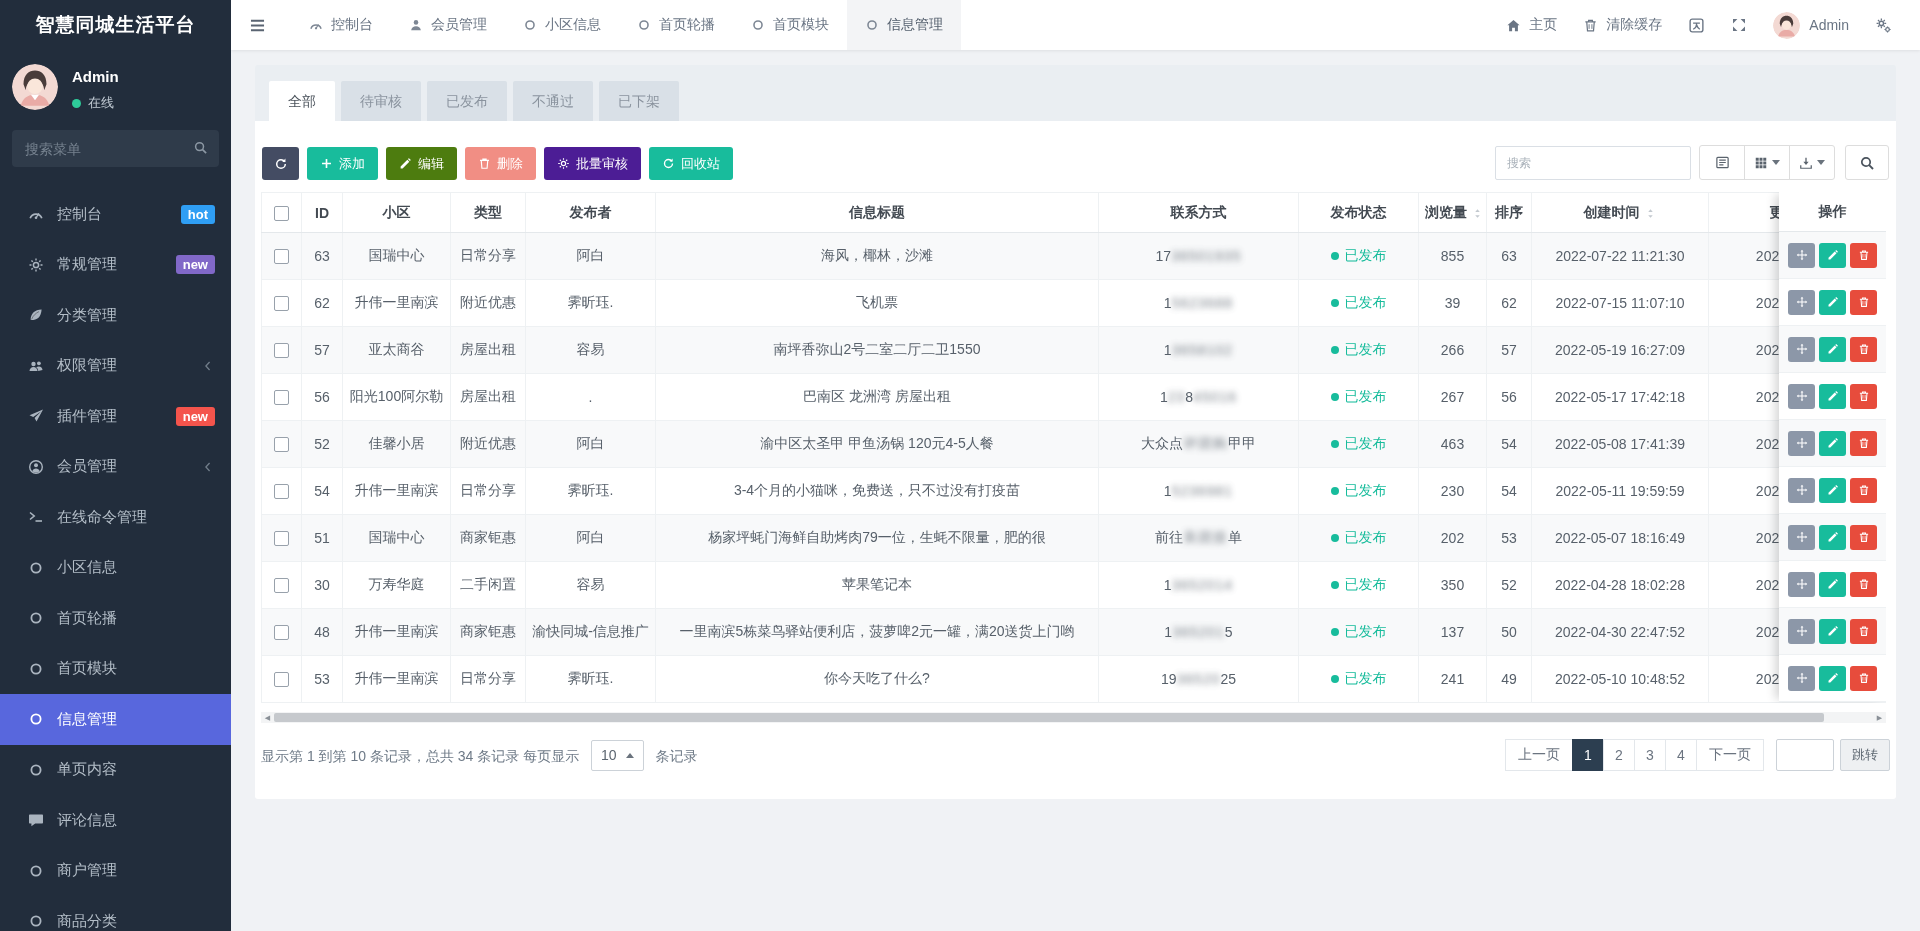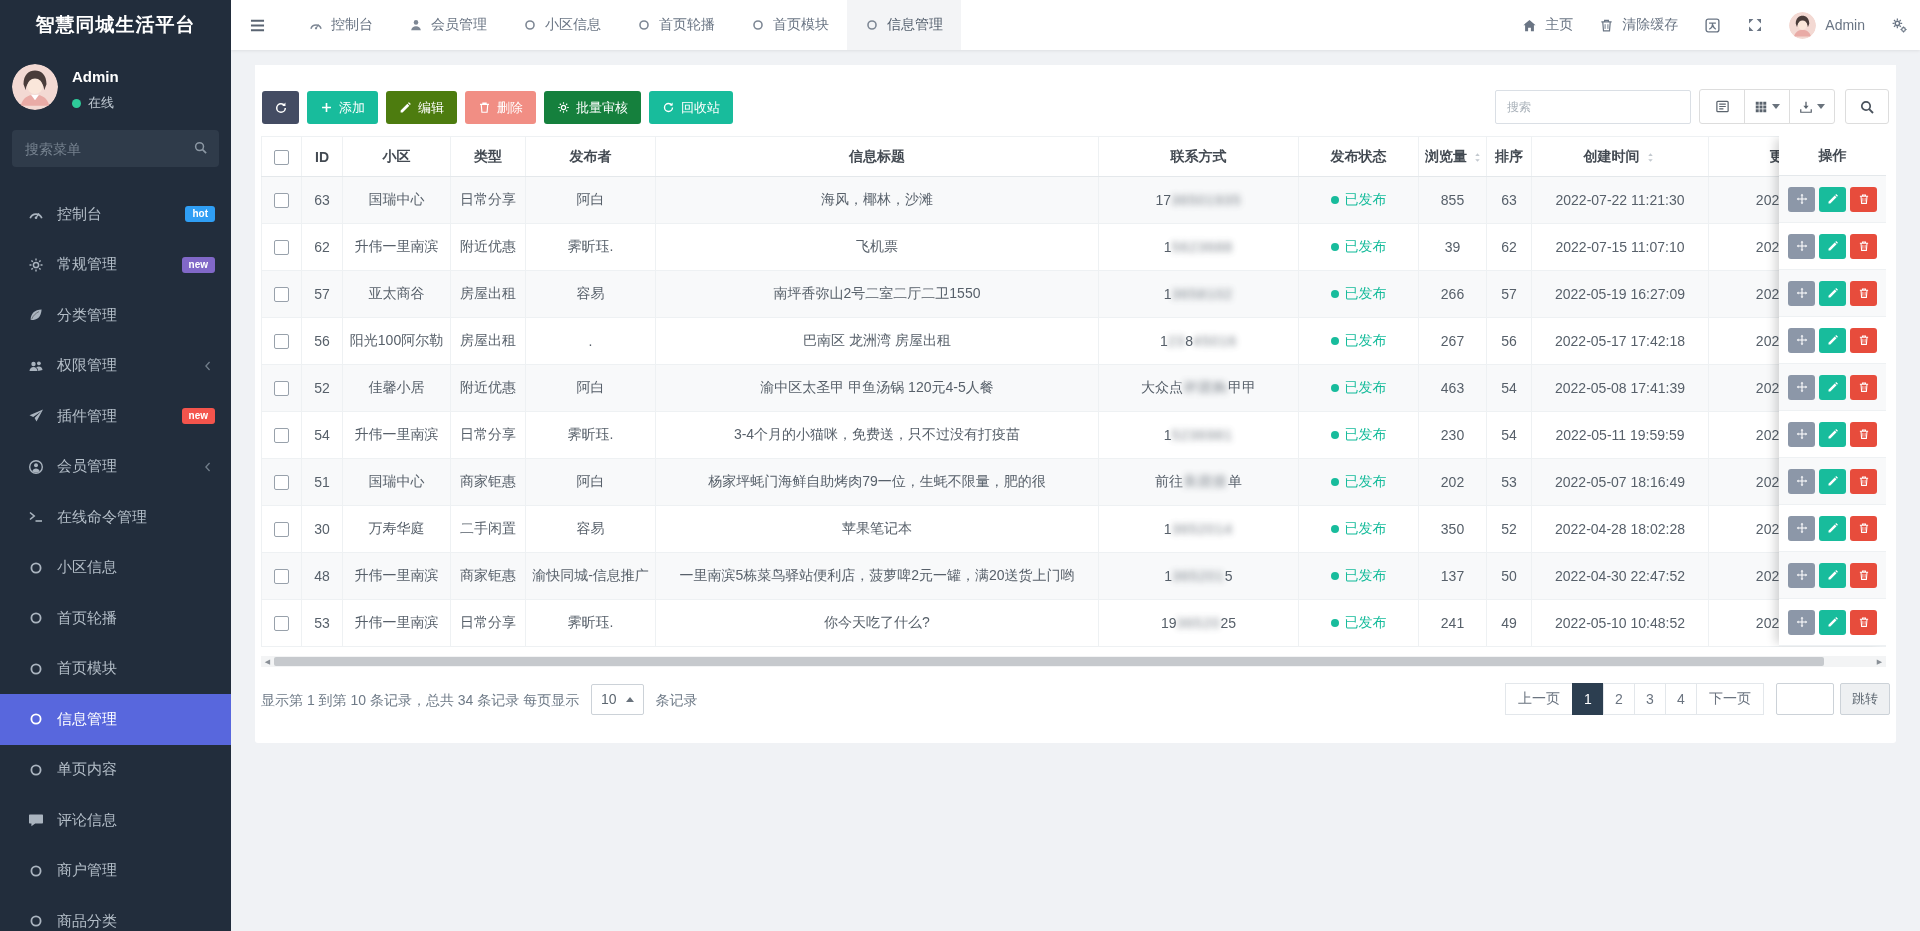--- a/index.html
+++ b/index.html
@@ -38,7 +38,7 @@
   .tn-item{display:flex;align-items:center;gap:8px;padding:0 18px;font-size:14px;cursor:pointer;color:#6a7584;}
   .tn-item.active{background:#f3f4f6;color:#545f6d;}
   .tn-item .ico{display:inline-flex;color:#7d8794;}
-  .topbar-right{margin-left:auto;display:flex;align-items:center;gap:26px;padding-right:12px;}
+  .topbar-right{margin-left:auto;display:flex;align-items:center;gap:26px;padding-right:28px;}
   .tb-link{display:flex;align-items:center;gap:8px;cursor:pointer;font-size:14px;}
   .tb-ico{display:inline-flex;cursor:pointer;color:#6a7584;}
   .tb-user{display:flex;align-items:center;gap:9px;cursor:pointer;}

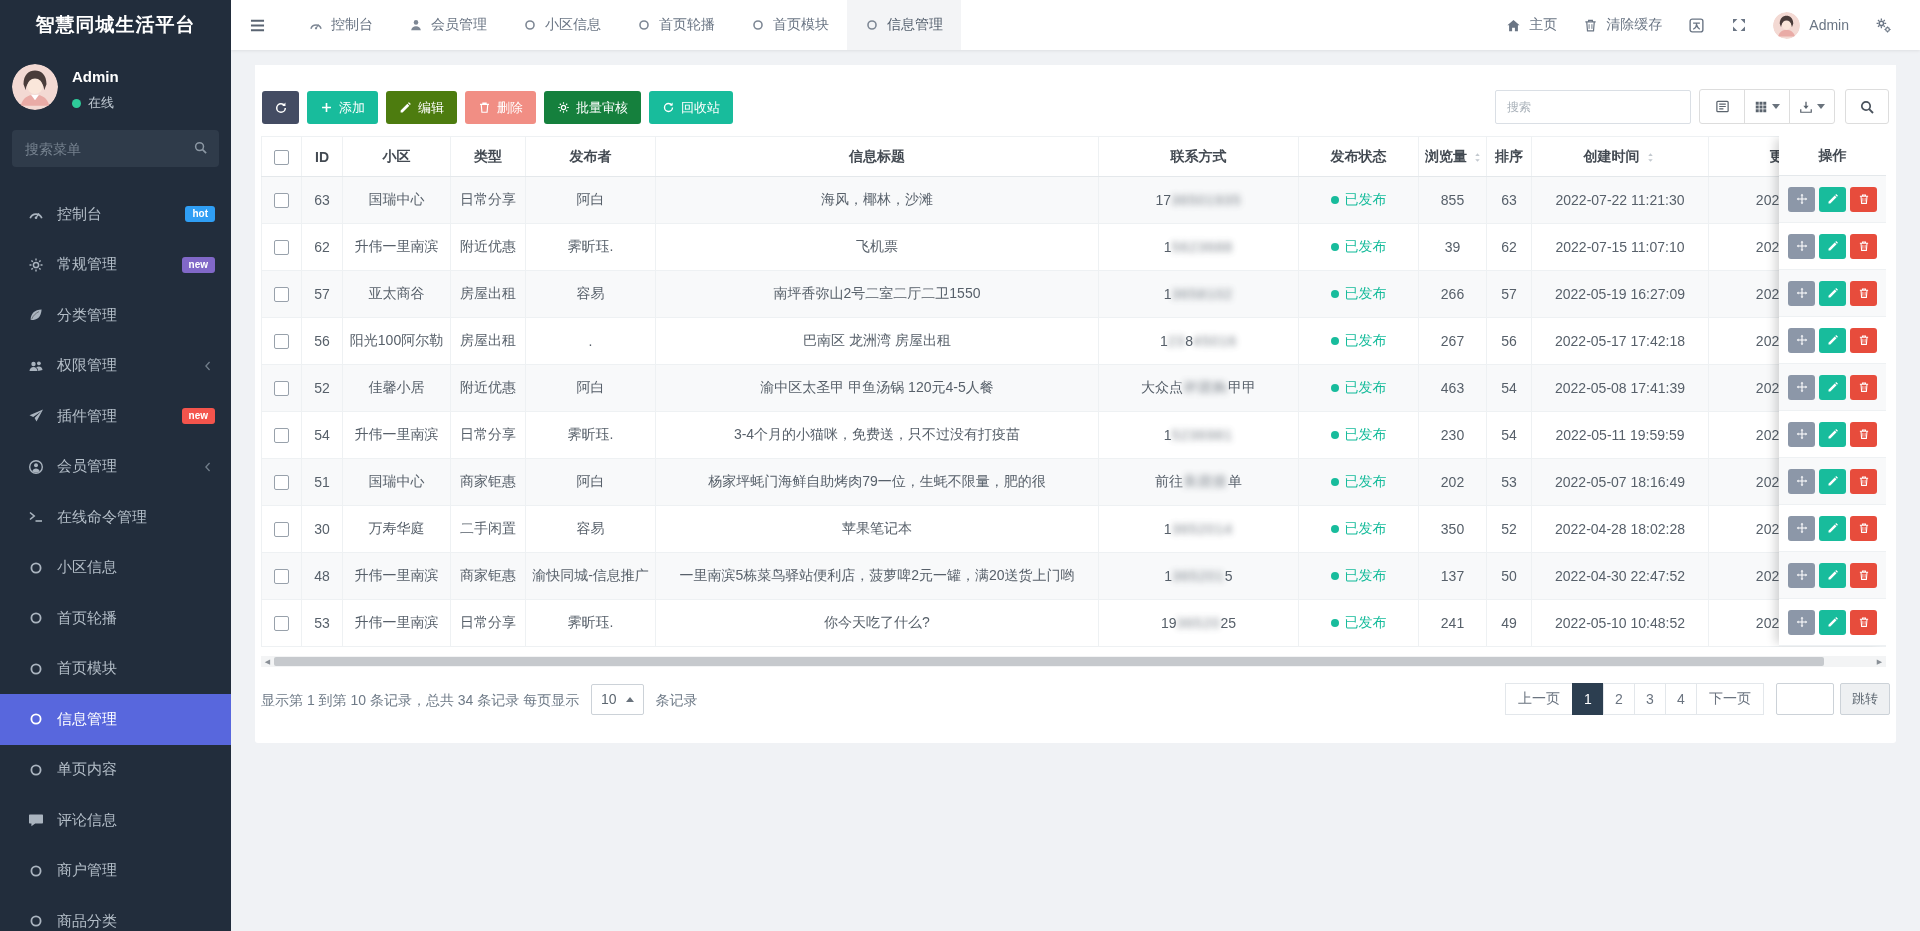--- a/index.html
+++ b/index.html
@@ -405,6 +405,13 @@
 
 <main class="content">
   <div class="panel">
+    <div class="panel-header">
+        <span class="tab active">全部</span>
+        <span class="tab">待审核</span>
+        <span class="tab">已发布</span>
+        <span class="tab">不通过</span>
+        <span class="tab">已下架</span>
+      </div>
     <div class="panel-body">
 
       <div class="toolbar">

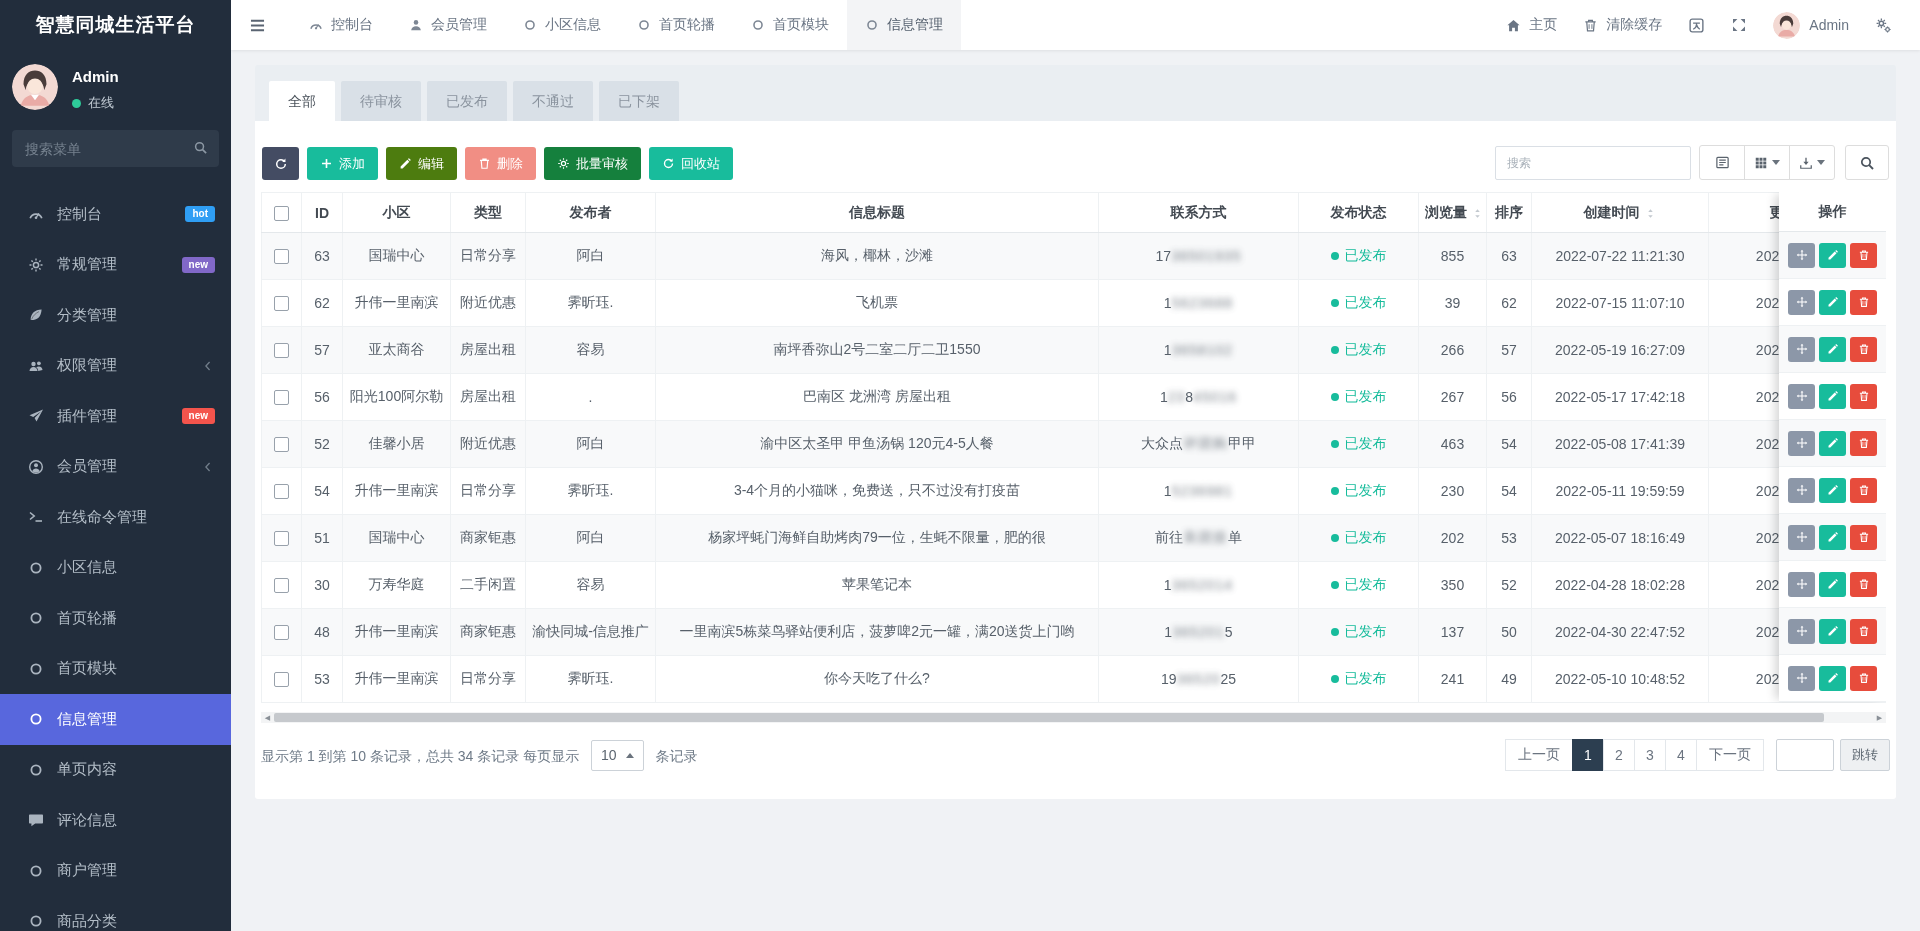--- a/index.html
+++ b/index.html
@@ -448,7 +448,7 @@
               </span>
             <span>删除</span>
           </button>
-          <button class="btn" style="background:#15803d">
+          <button class="btn" style="background:#4c1d95">
             <span class="bi">
                 <svg viewBox="0 0 16 16" width="13" height="13">
                   <path d="M8 1.5v2M8 12.5v2M1.5 8h2M12.5 8h2M3.4 3.4l1.4 1.4M11.2 11.2l1.4 1.4M12.6 3.4l-1.4 1.4M4.8 11.2l-1.4 1.4" stroke="currentColor" stroke-width="1.4"></path>

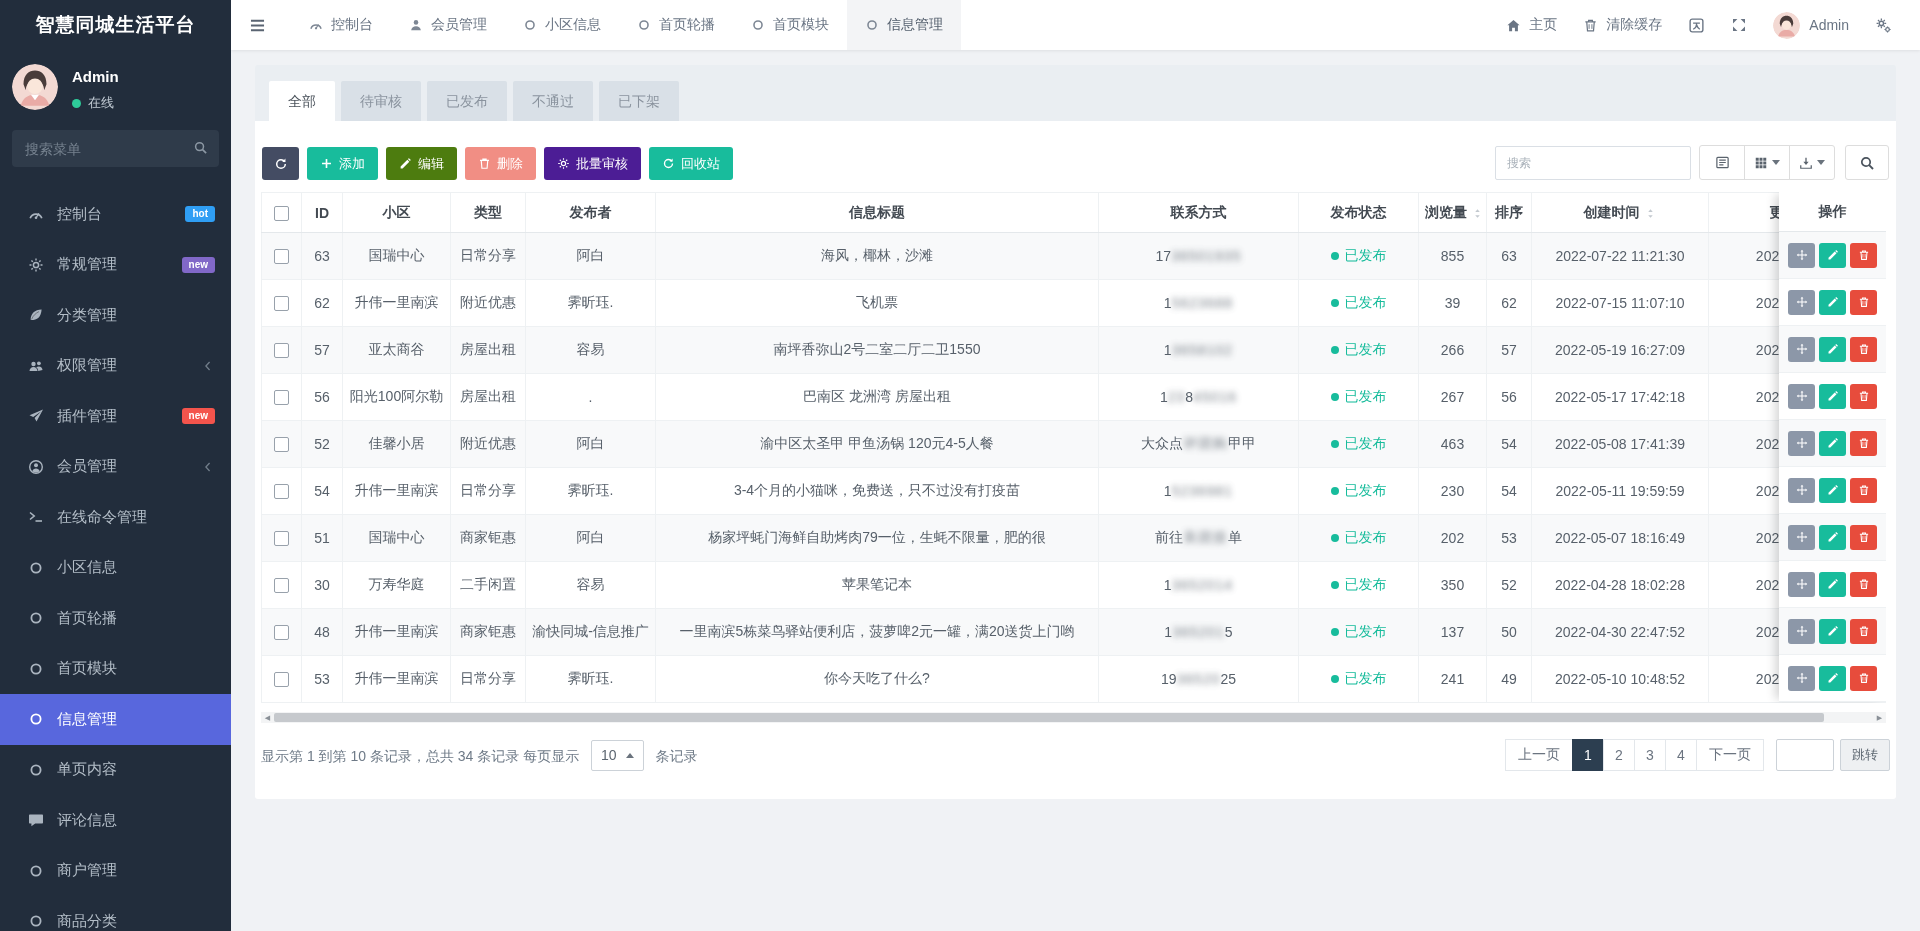--- a/index.html
+++ b/index.html
@@ -27,7 +27,7 @@
   .s-item .s-label{flex:1;}
   .s-item.active{background:#5867dd;color:#fff;}
   .s-item.active .s-icon{color:#fff;}
-  .badge{font-size:10px;font-weight:bold;color:#fff;padding:3px 7px;border-radius:3px;line-height:1;}
+  .badge{font-size:13px;font-weight:bold;color:#fff;padding:3px 7px;border-radius:3px;line-height:1;}
   .chev{color:#717d8a;display:inline-flex;}
 
   

